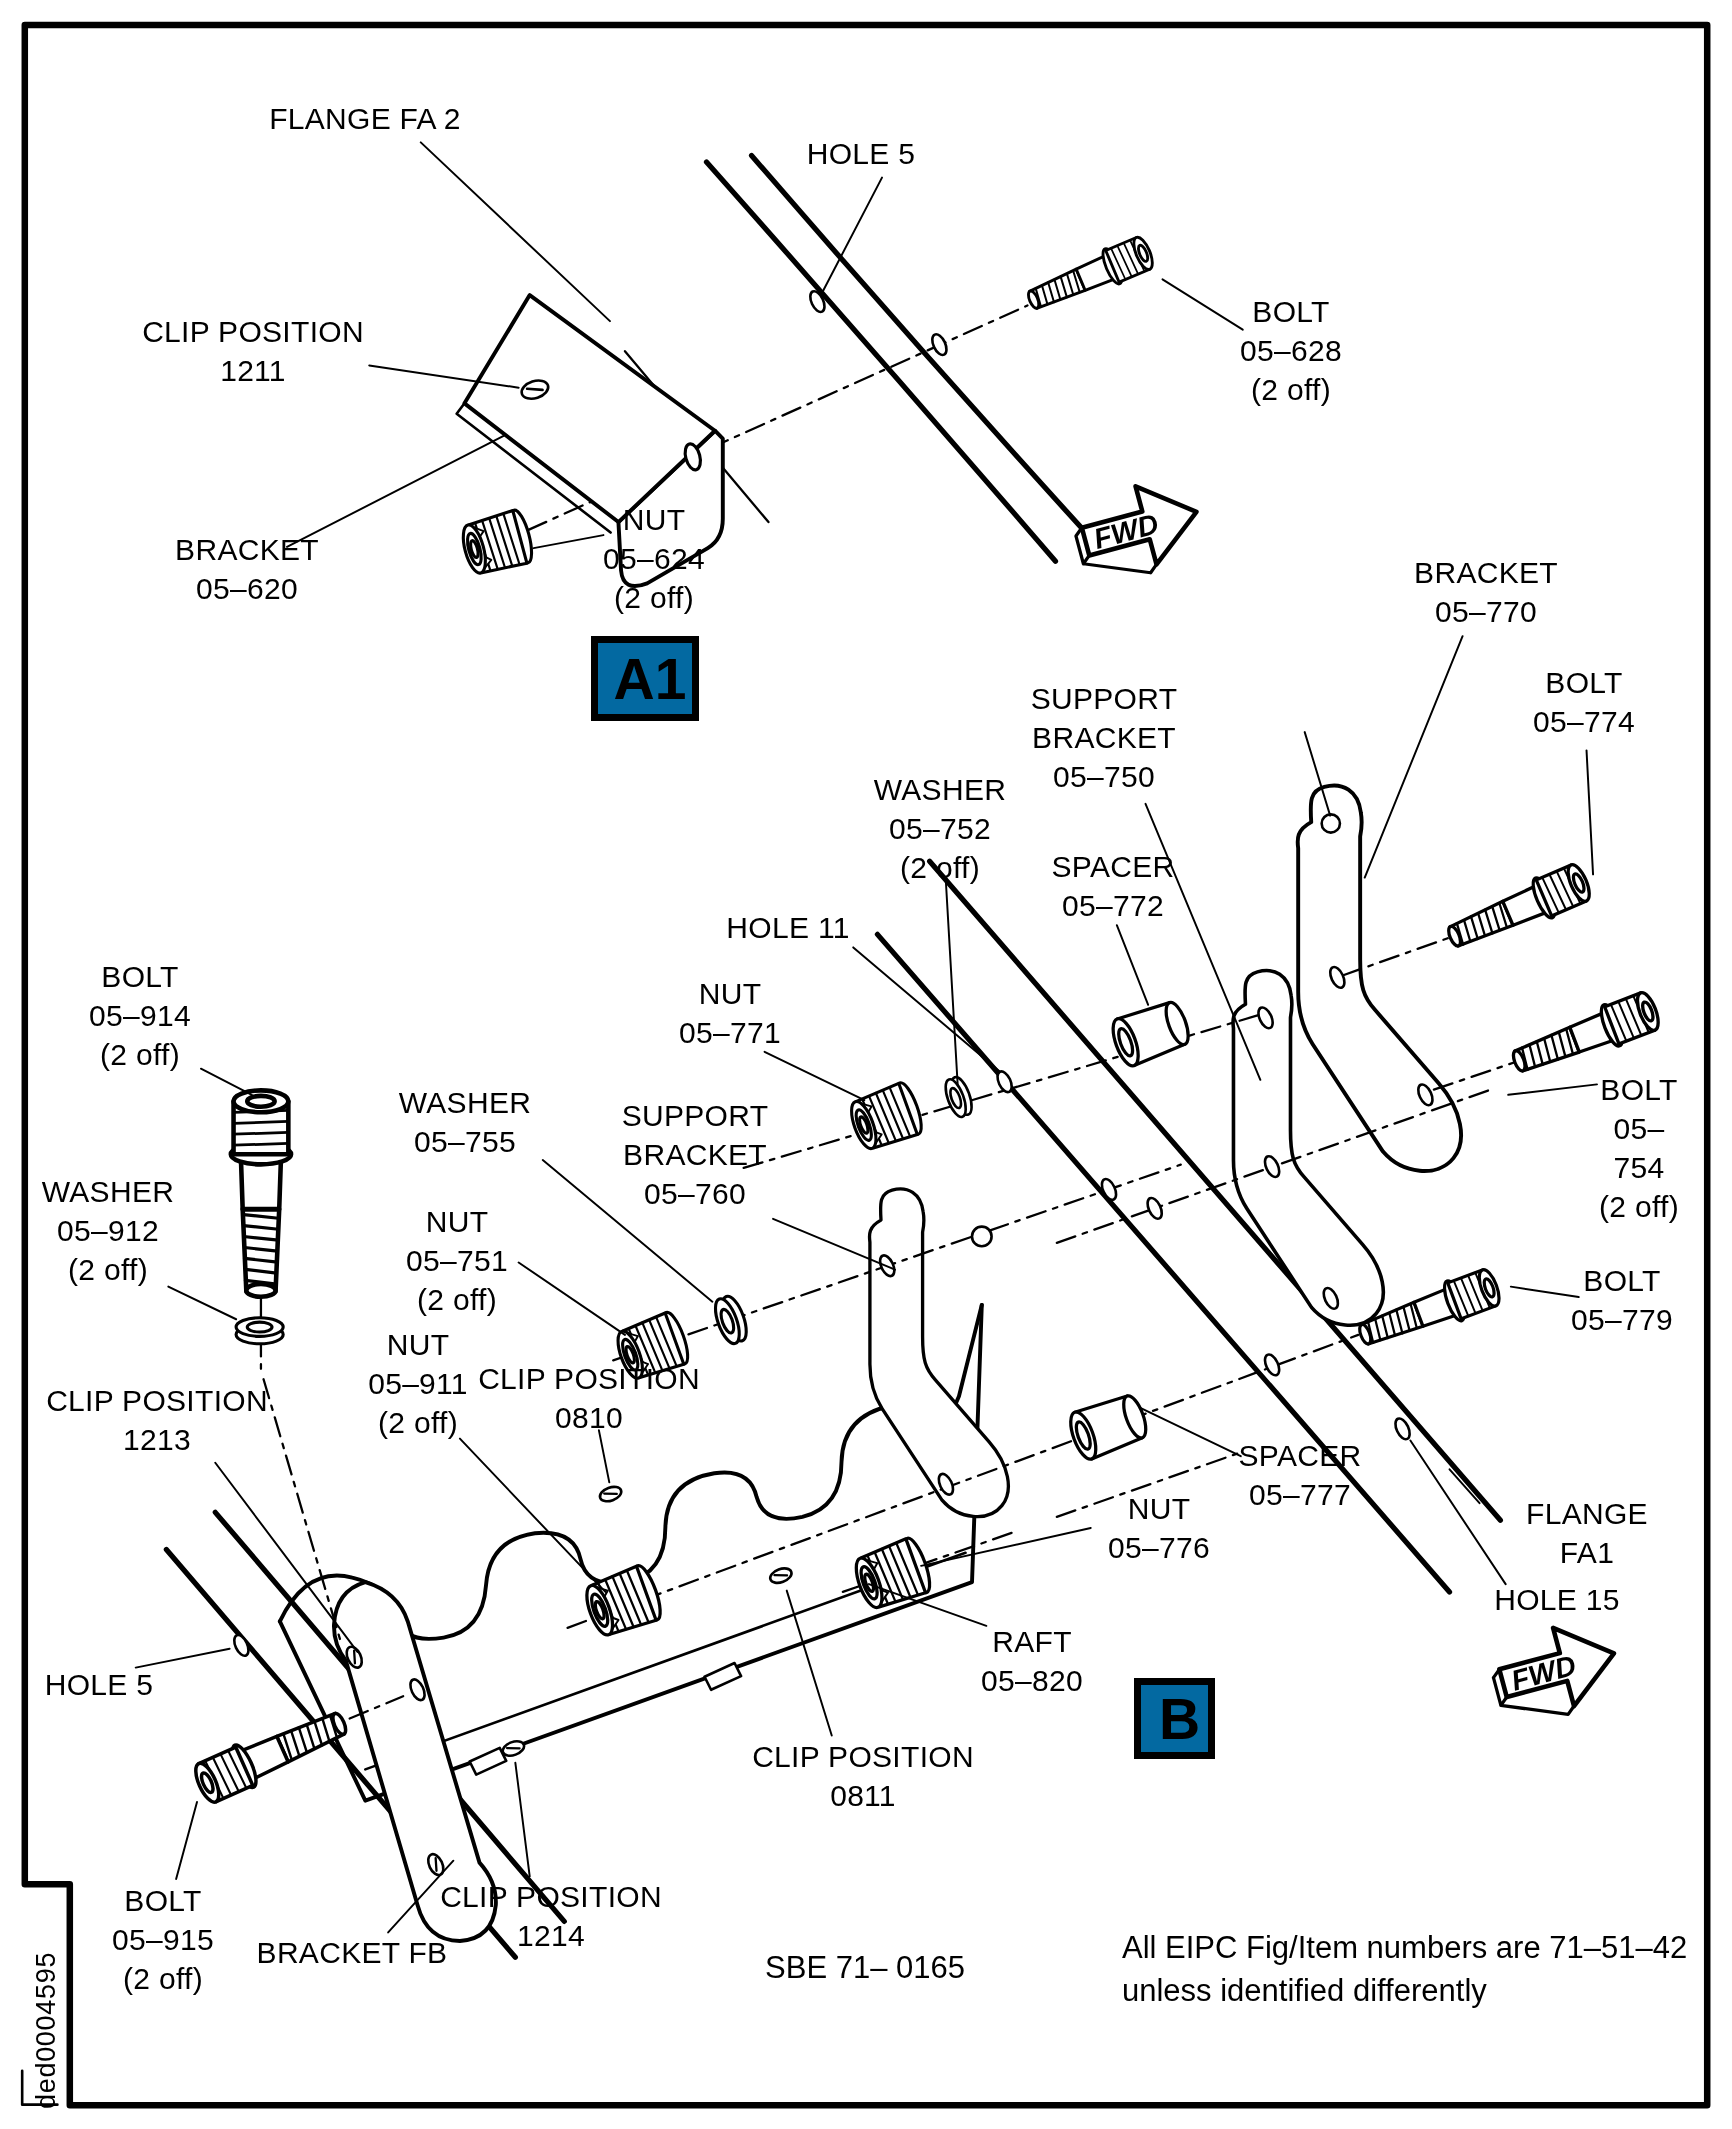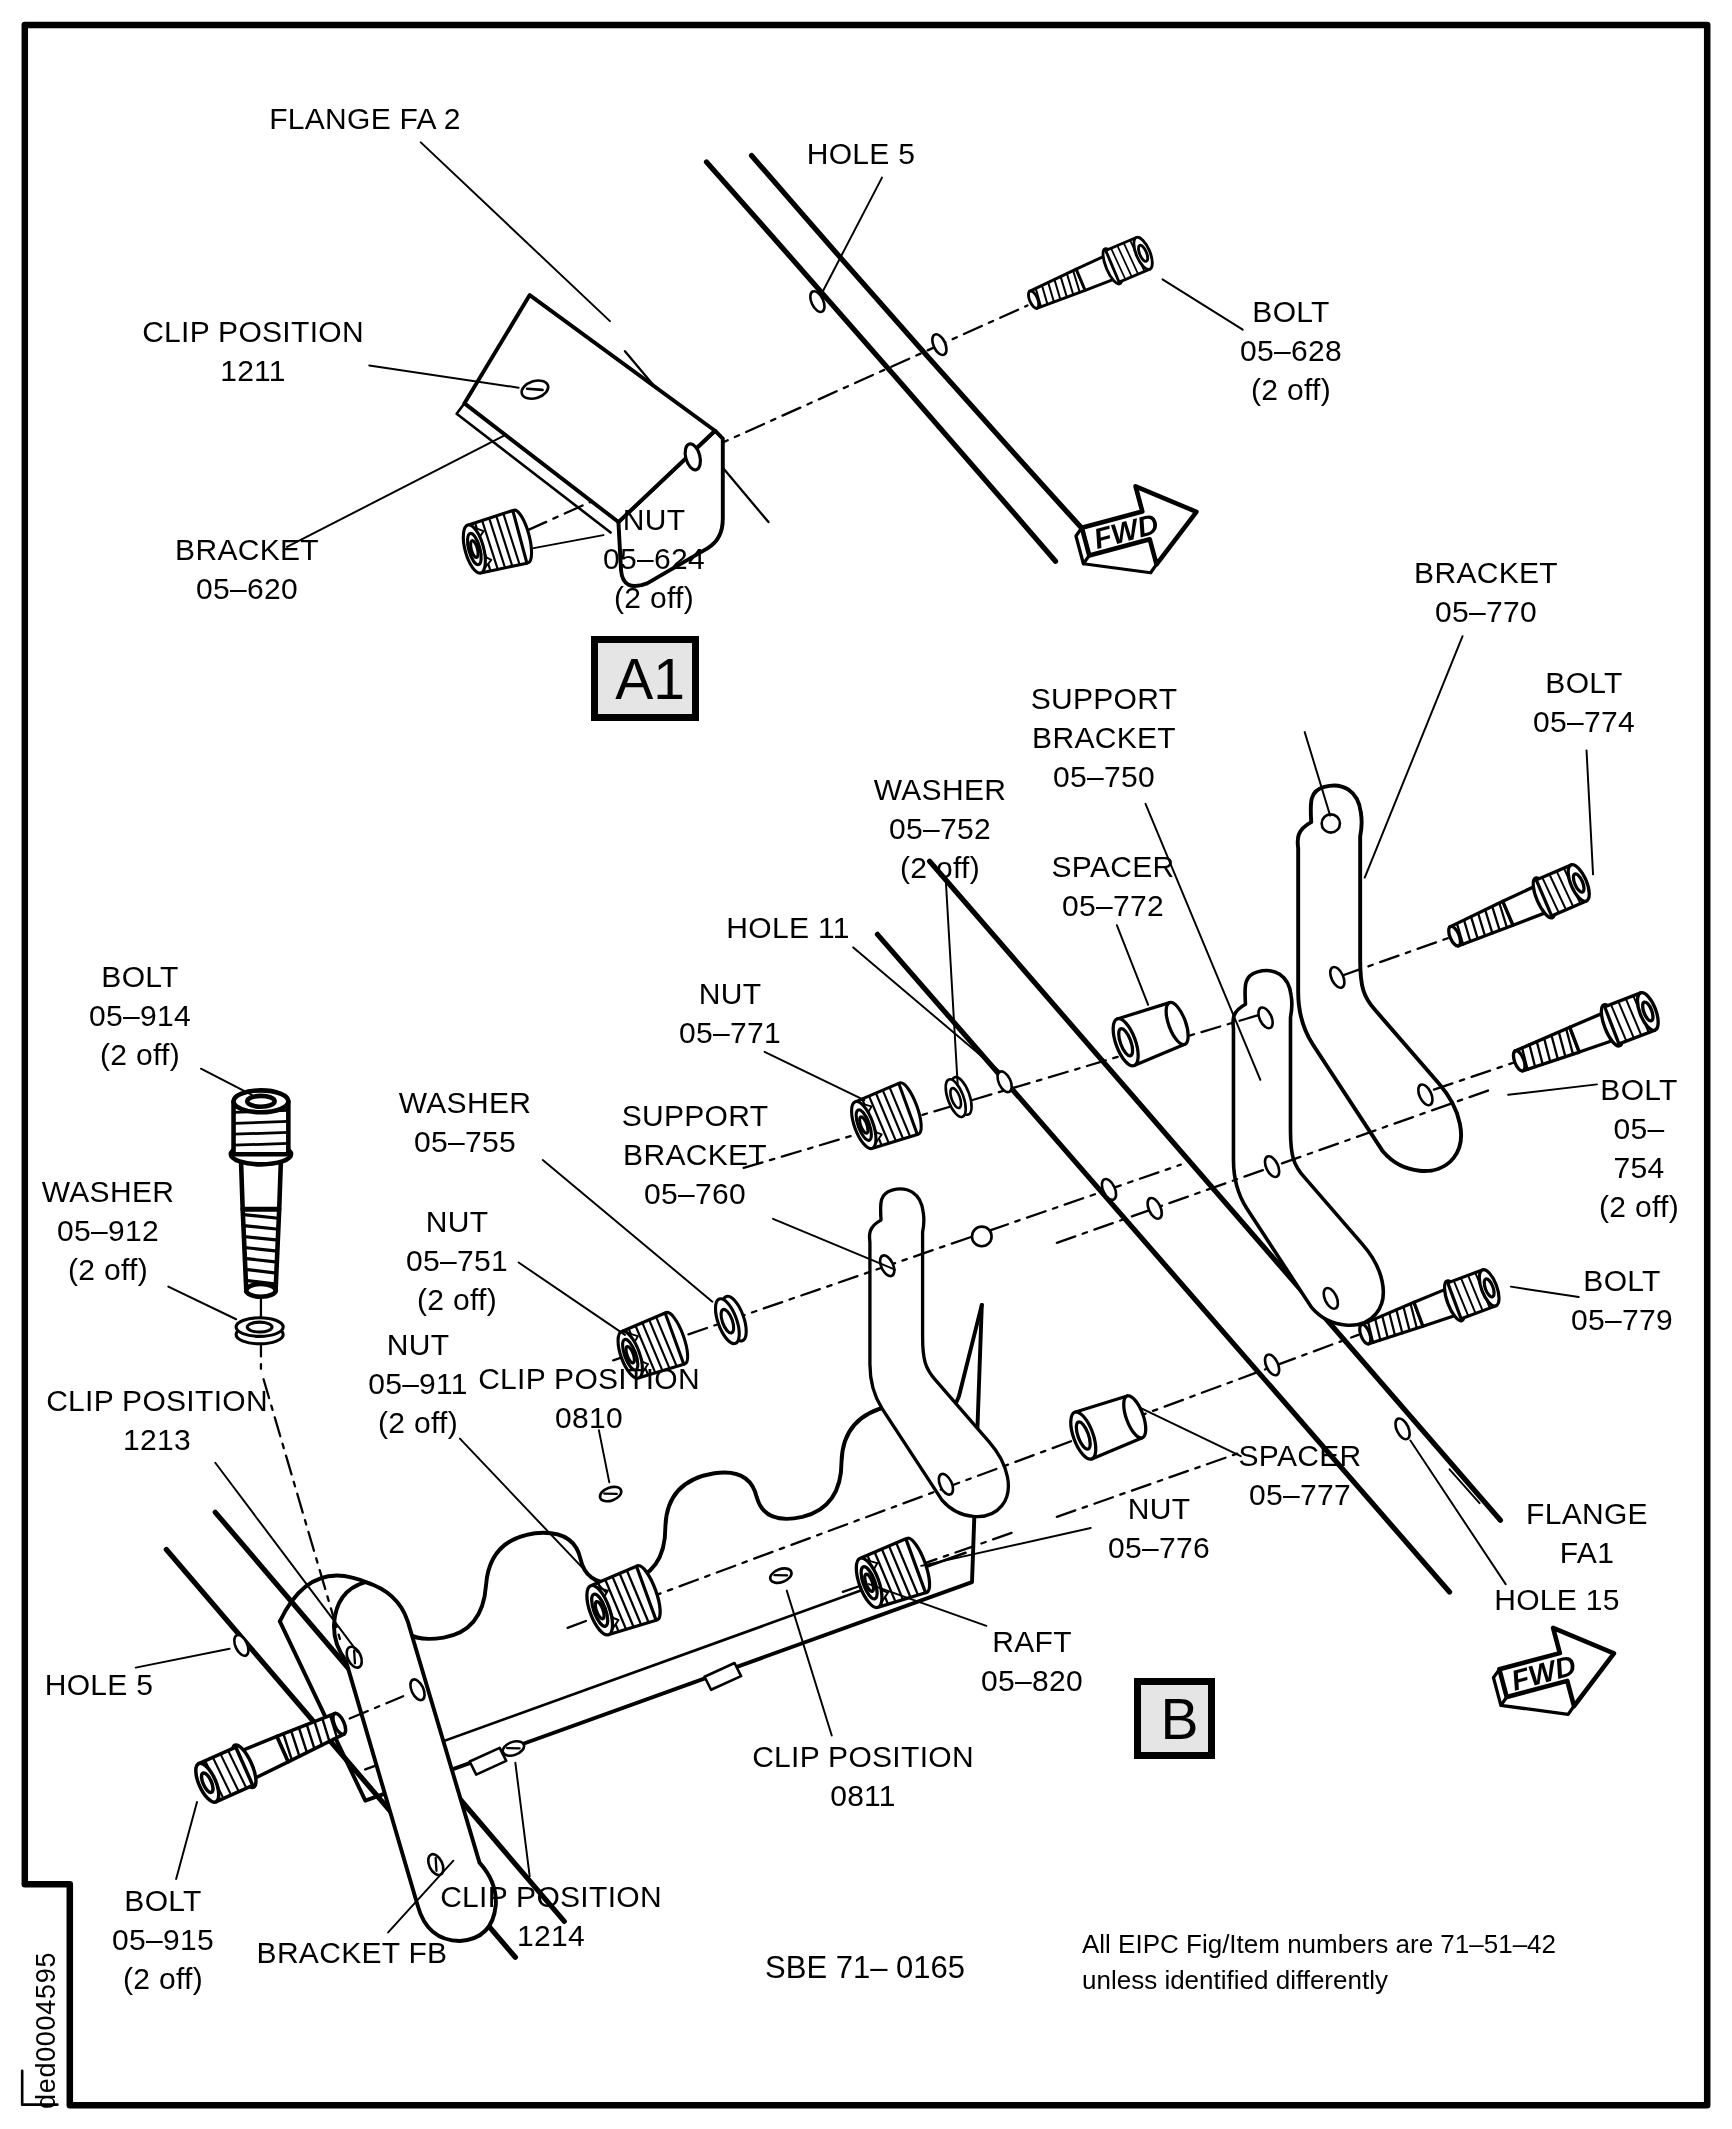--- a/index.html
+++ b/index.html
@@ -8,9 +8,9 @@
   #art{position:absolute;left:0;top:0;}
   .lbl{position:absolute;font-size:30px;line-height:1.30;text-align:center;
        transform:translateX(-50%);white-space:pre-line;letter-spacing:0.3px;}
-  .marker{position:absolute;border:7.2px solid #000;background:#e5e5e5;box-sizing:border-box;
+  .marker{position:absolute;border:7.2px solid #000;background:#0369a1;box-sizing:border-box;
           display:flex;align-items:center;justify-content:center;
-          font-weight:normal;font-size:57px;padding-left:10px;}
+          font-weight:bold;font-size:57px;padding-left:10px;}
   .sidecode{position:absolute;left:31px;top:2109px;transform:rotate(-90deg);
             transform-origin:left top;font-size:27px;letter-spacing:0.7px;}
   .footer{position:absolute;font-size:31px;transform:translateX(-50%);}

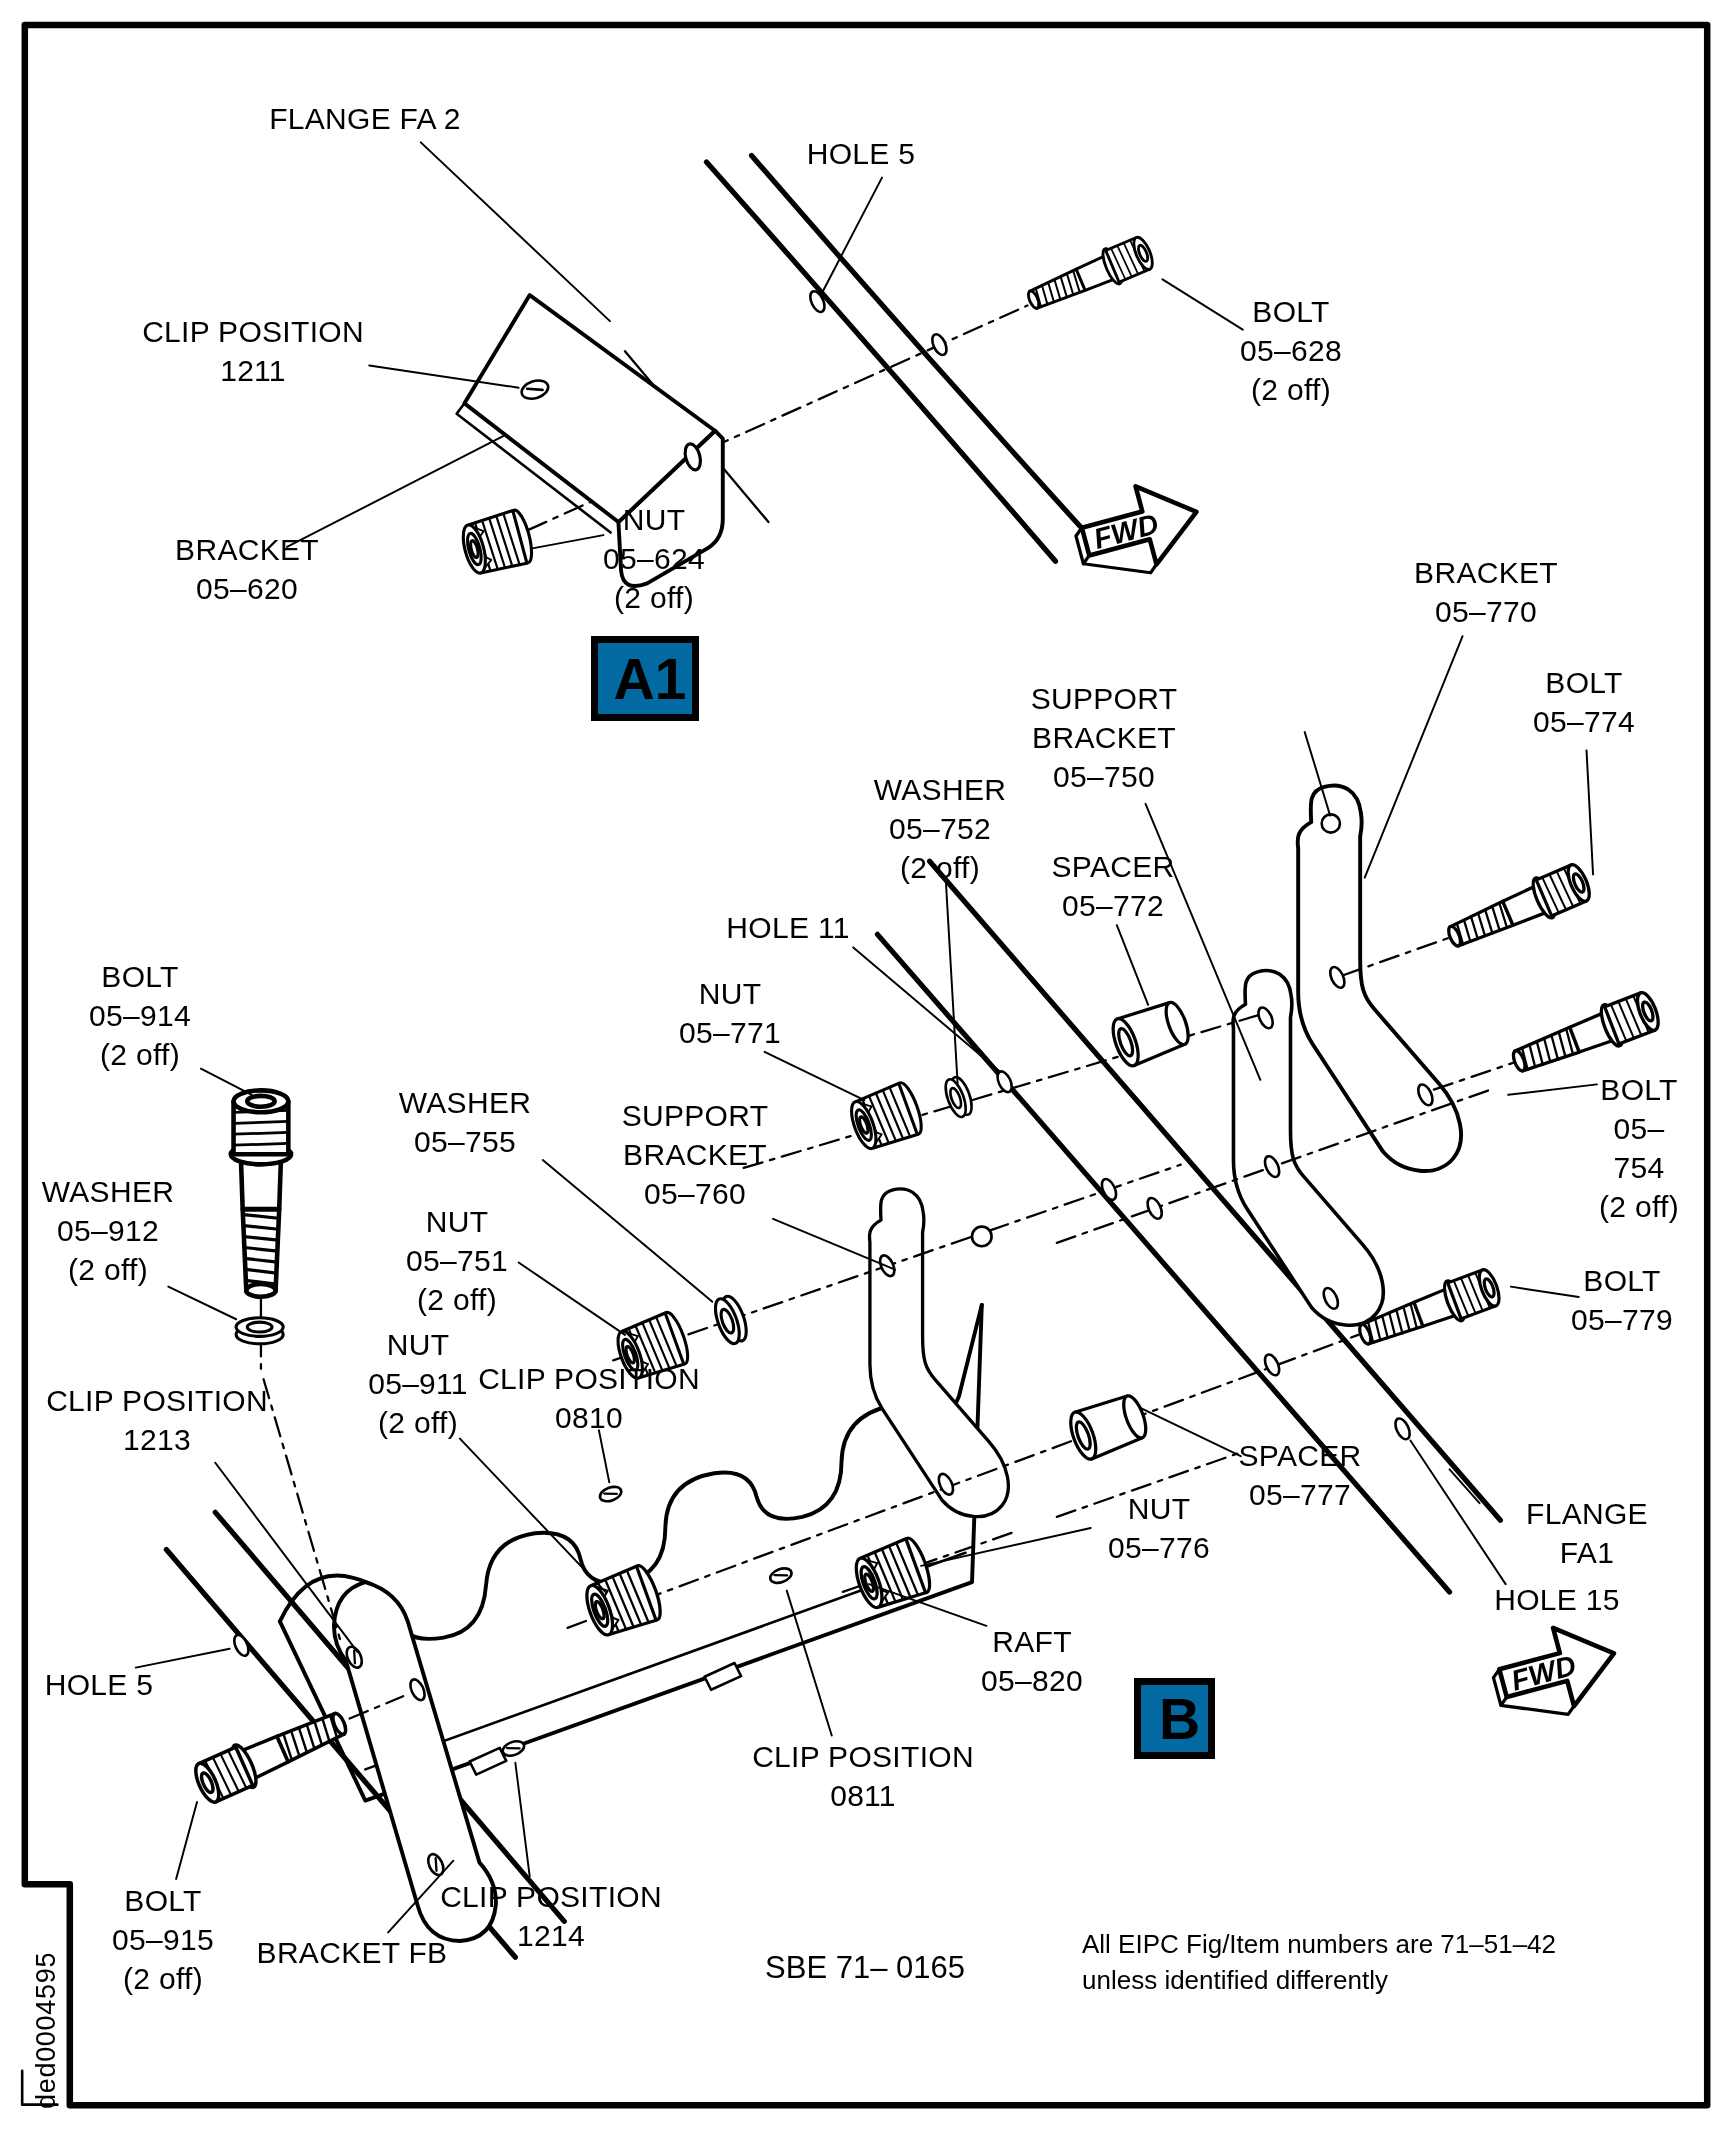--- a/index.html
+++ b/index.html
@@ -14,7 +14,7 @@
   .sidecode{position:absolute;left:31px;top:2109px;transform:rotate(-90deg);
             transform-origin:left top;font-size:27px;letter-spacing:0.7px;}
   .footer{position:absolute;font-size:31px;transform:translateX(-50%);}
-  .note{position:absolute;font-size:26px;line-height:1.40;}
+  .note{position:absolute;font-size:31px;line-height:1.40;margin-left:40px;}
 </style>
 </head>
 <body>

